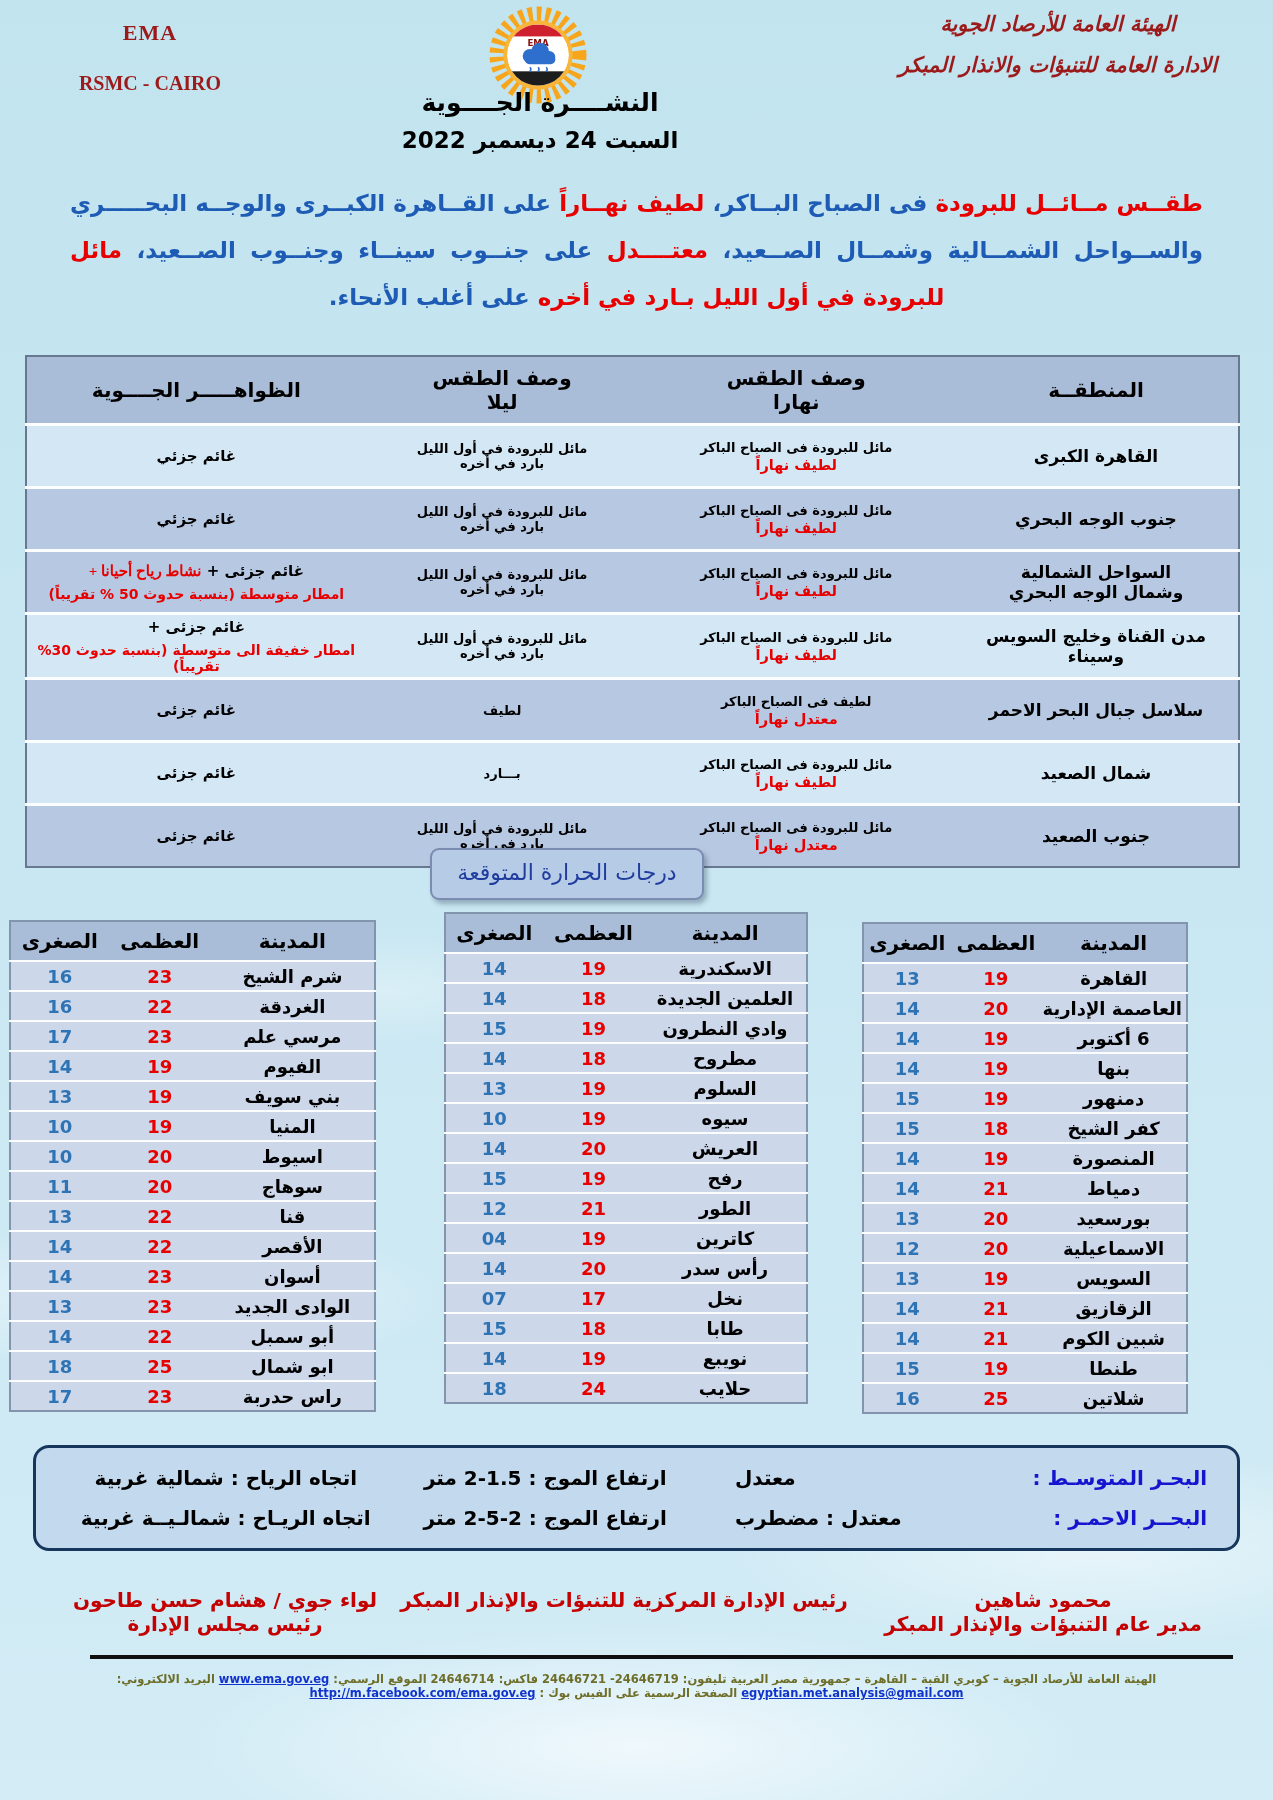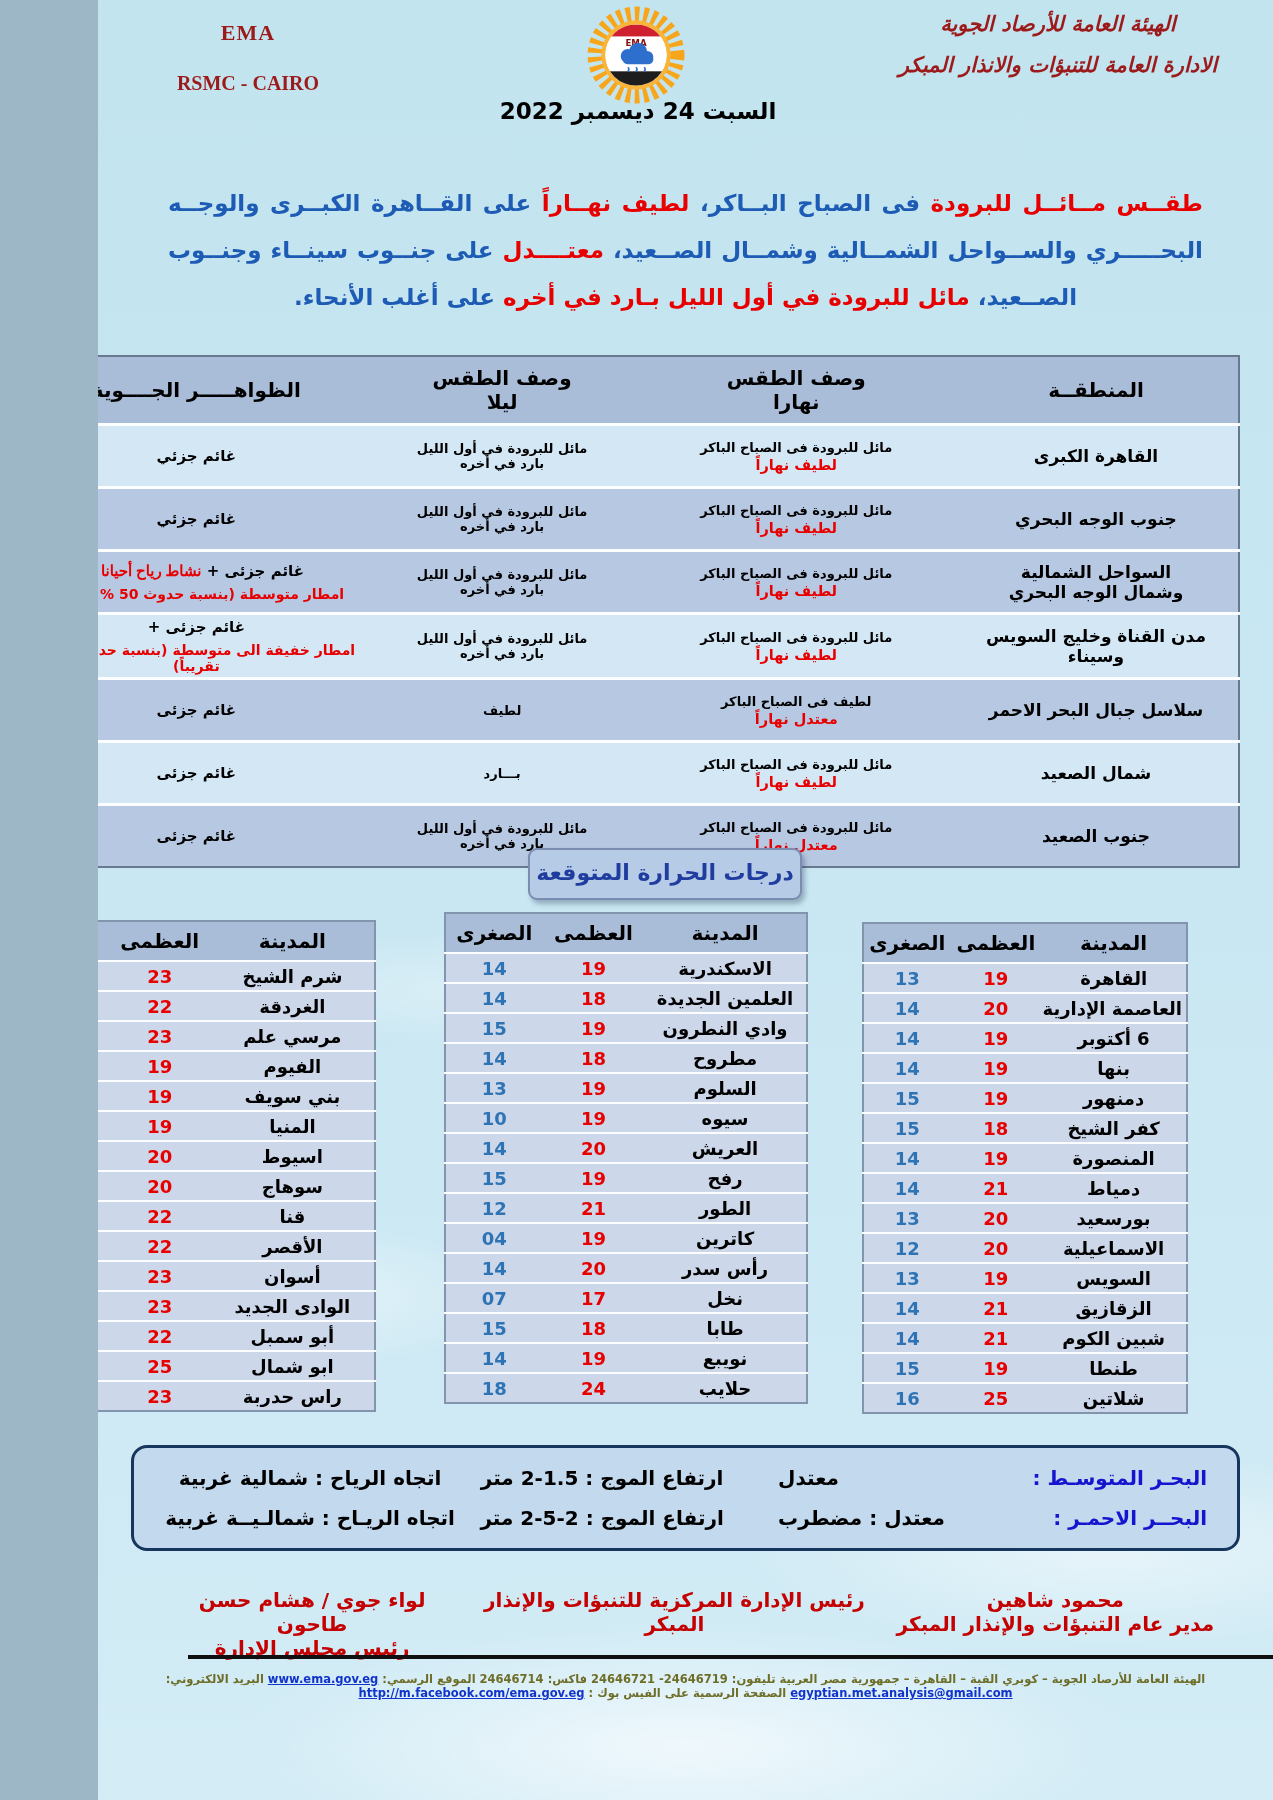--- a/index.html
+++ b/index.html
@@ -4,7 +4,7 @@
 <style>
   html,body{margin:0;padding:0;background:#9db7c6;}
   .page{
-    position:relative;width:1175px;height:1800px;overflow:hidden;
+    position:relative;width:1273px;height:1800px;overflow:hidden;
     direction:rtl;font-family:"DejaVu Sans",sans-serif;
     background:
       radial-gradient(ellipse 420px 110px at 12% 72%, rgba(255,255,255,.55), transparent 70%),

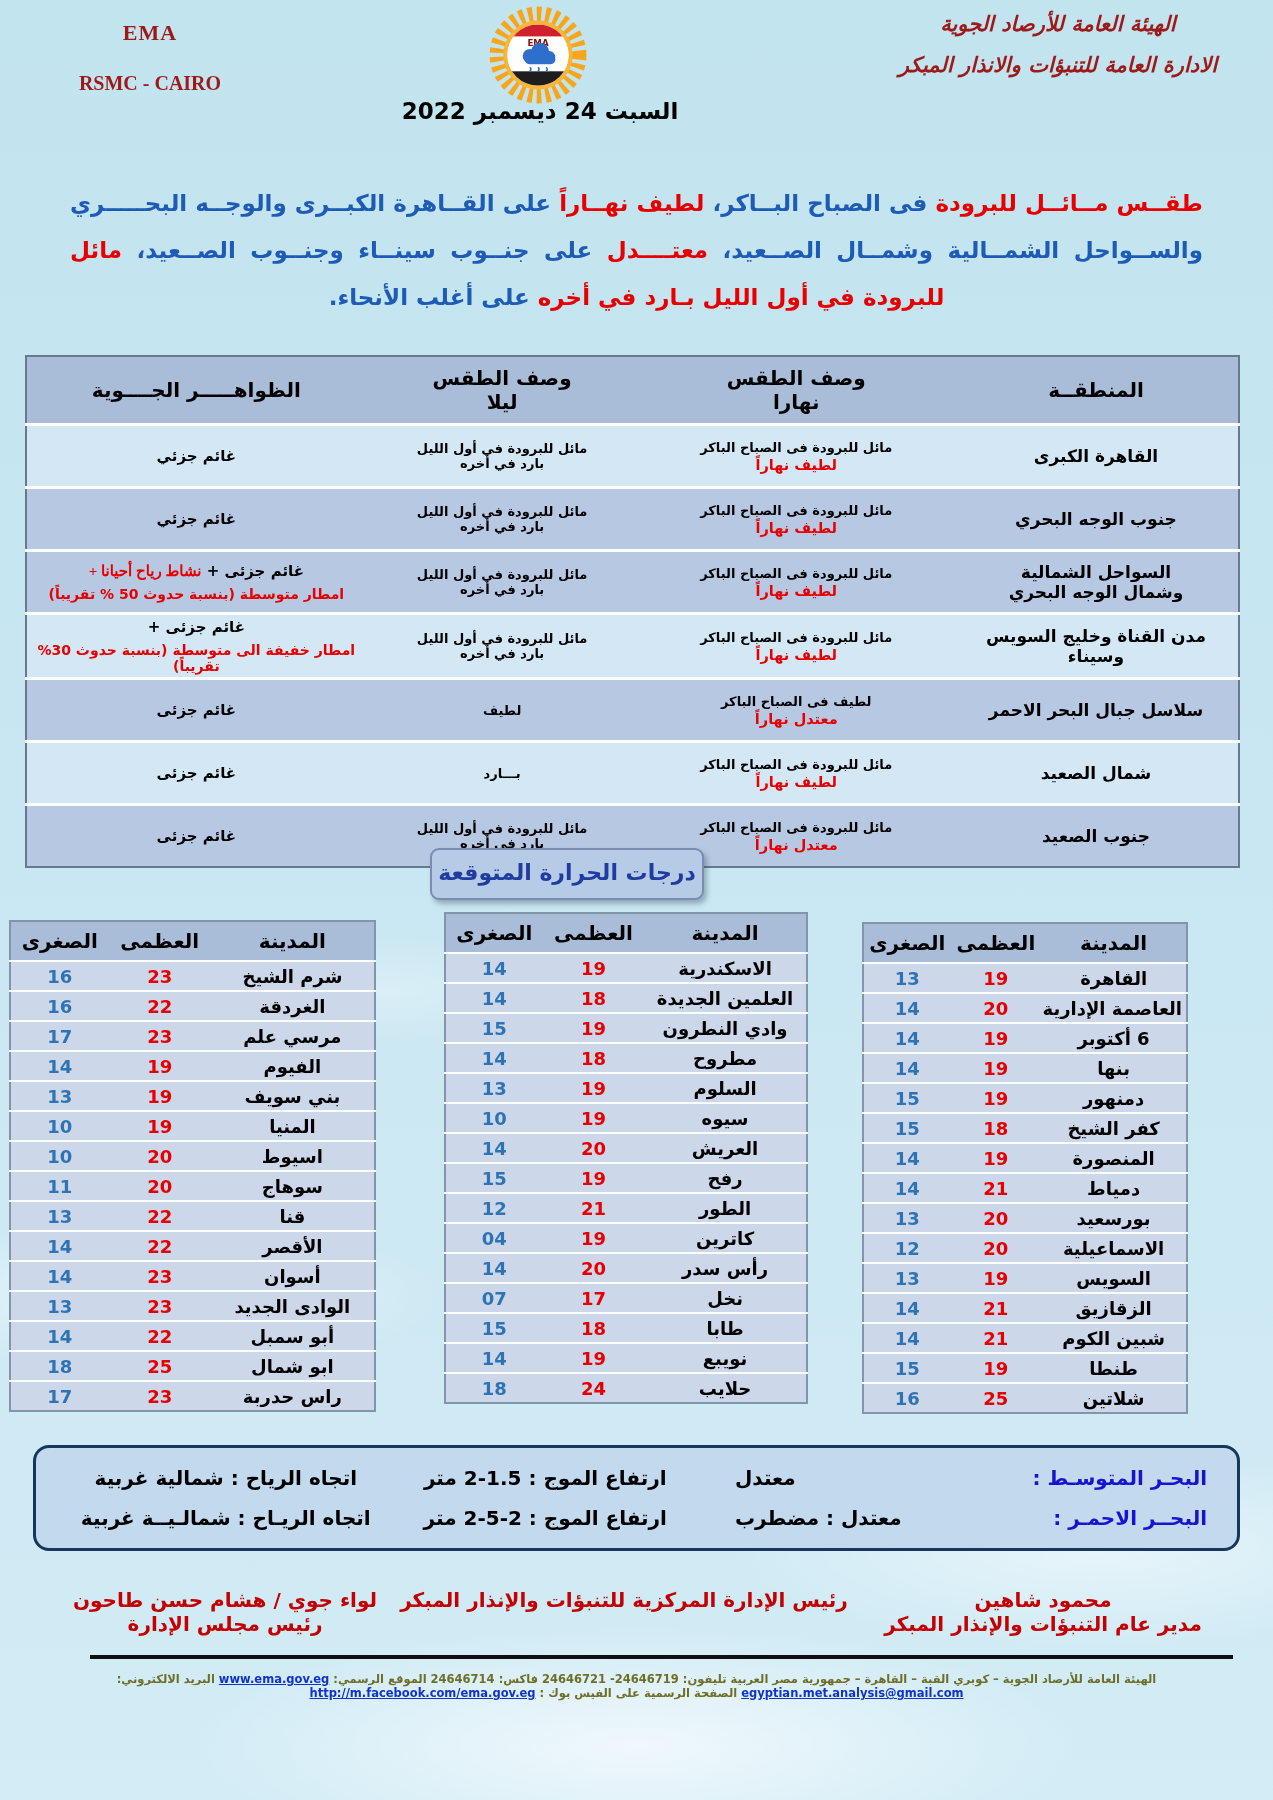--- a/index.html
+++ b/index.html
@@ -130,6 +130,7 @@
   </div>
 
   <div class="title-block">
+    <div class="bulletin-title">النشــــرة الجــــوية</div>
     <div class="bulletin-date">السبت 24 ديسمبر 2022</div>
   </div>
 

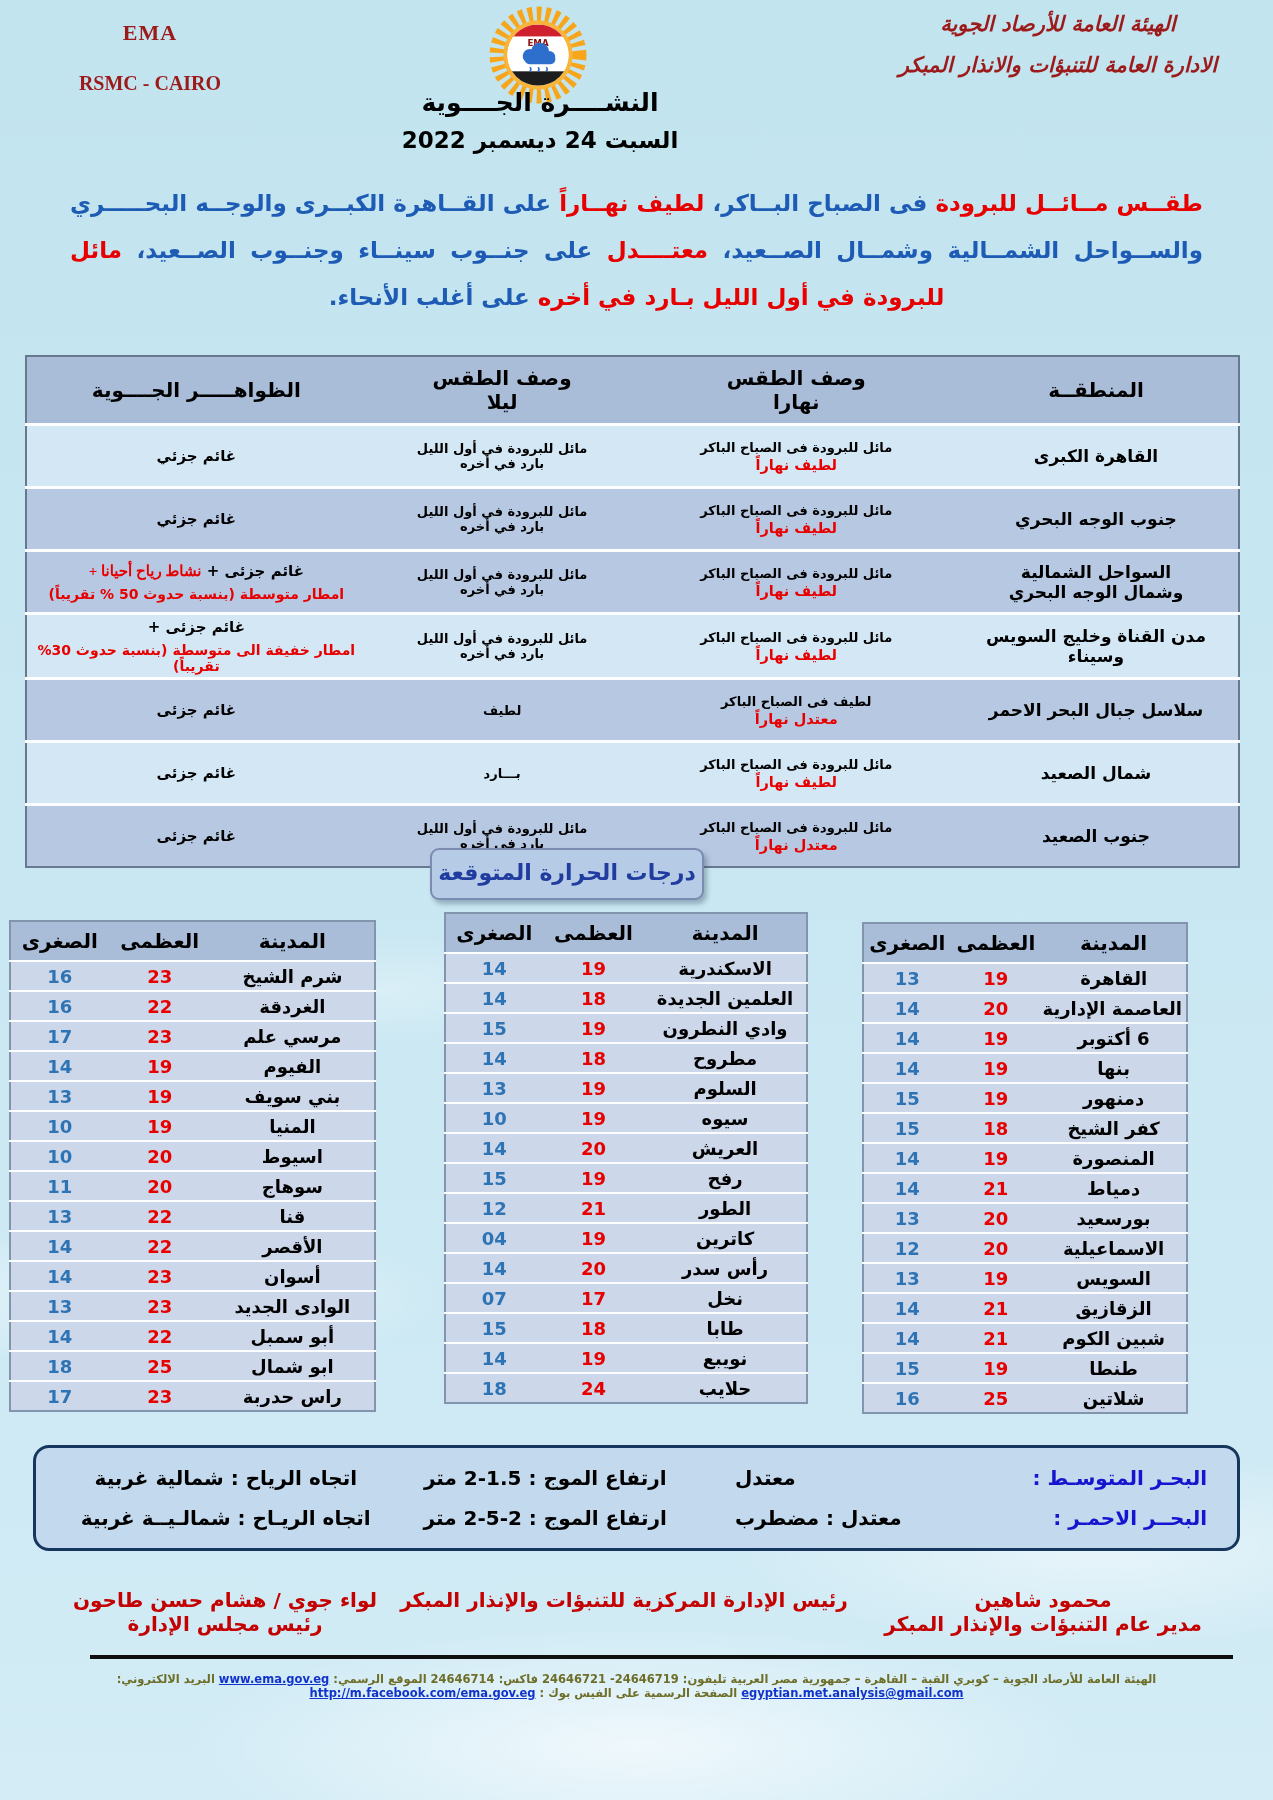--- a/index.html
+++ b/index.html
@@ -53,7 +53,7 @@
   
   .temp-title{position:absolute;top:848px;left:430px;width:270px;height:48px;
     background:#b5cbe6;border:2px solid #7b8cb0;border-radius:9px;
-    color:#1f3c9e;font-size:22px;font-weight:bold;text-align:center;line-height:46px;
+    color:#1f3c9e;font-size:22px;font-weight:normal;text-align:center;line-height:46px;
     box-shadow:3px 4px 5px rgba(40,60,90,.35);}
   .temp-area{position:absolute;top:912px;left:0;right:0;height:560px;}
   .temp-table{position:absolute;border-collapse:collapse;border:2px solid #8395ad;table-layout:fixed;}

